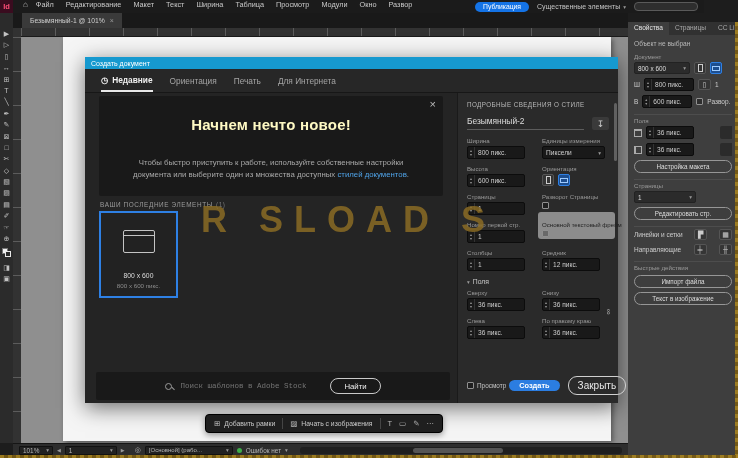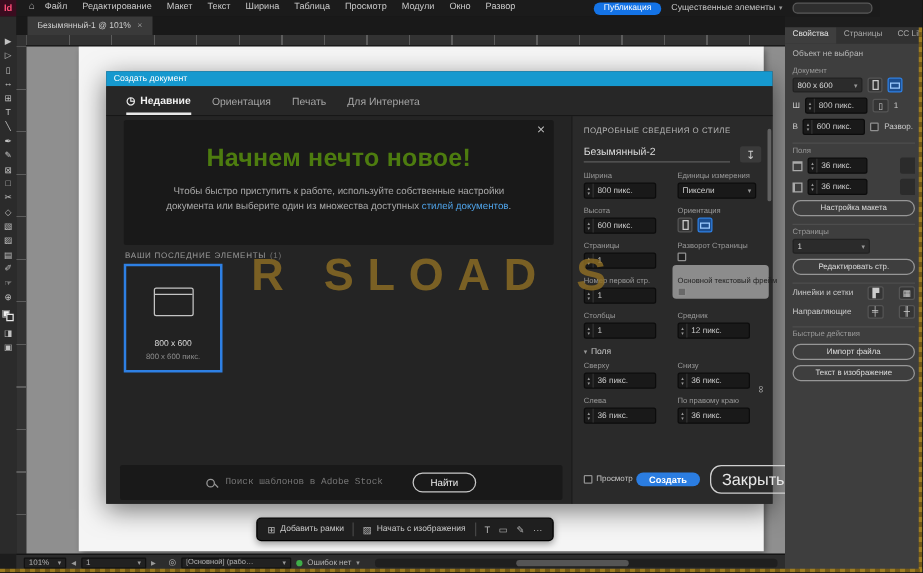--- a/index.html
+++ b/index.html
@@ -90,7 +90,7 @@
   .dleft{position:absolute;left:0;top:0;width:372px;height:100%;background:#242424;overflow:hidden}
   .hero{position:absolute;left:14px;right:14px;top:3px;height:100px;background:#191919;border-radius:2px}
   .hero .x{position:absolute;right:7px;top:2px;color:#bdbdbd;font-size:11px}
-  .hero h1{margin-top:20px;text-align:center;font-size:20px;color:#4d7c0f;letter-spacing:.2px}
+  .hero h1{margin-top:20px;text-align:center;font-size:15px;color:#fef9c3;letter-spacing:.2px}
   .hero p{margin-top:8px;text-align:center;font-size:7.8px;line-height:1.6;color:#a9a9a9}
   .hero a{color:#4fa3e8;text-decoration:none}
   .reclbl{position:absolute;left:15px;top:108px;font-size:6.4px;color:#9c9c9c;letter-spacing:.6px}

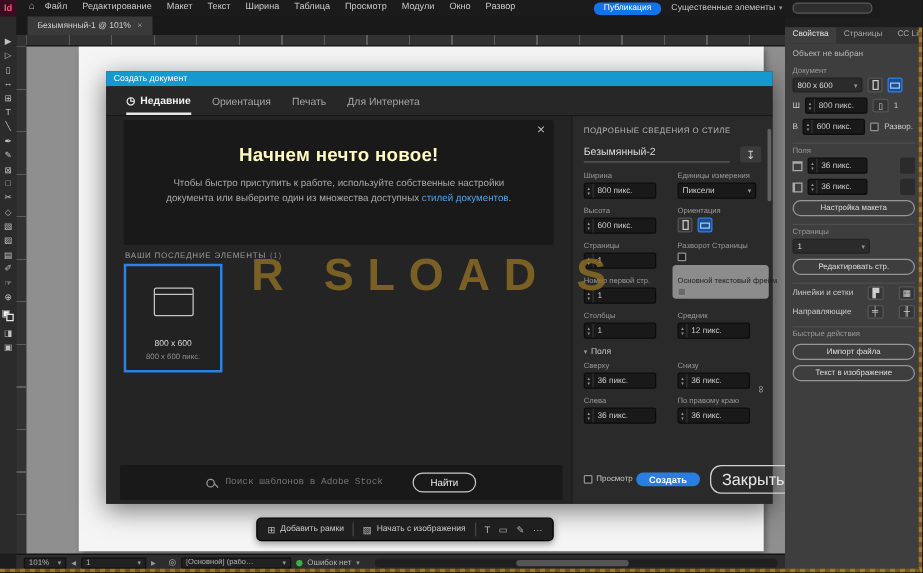--- a/index.html
+++ b/index.html
@@ -91,7 +91,7 @@
   .hero{position:absolute;left:14px;right:14px;top:3px;height:100px;background:#191919;border-radius:2px}
   .hero .x{position:absolute;right:7px;top:2px;color:#bdbdbd;font-size:11px}
   .hero h1{margin-top:20px;text-align:center;font-size:15px;color:#fef9c3;letter-spacing:.2px}
-  .hero p{margin-top:8px;text-align:center;font-size:7.8px;line-height:1.6;color:#a9a9a9}
+  .hero p{margin-top:24px;text-align:center;font-size:7.8px;line-height:1.6;color:#a9a9a9}
   .hero a{color:#4fa3e8;text-decoration:none}
   .reclbl{position:absolute;left:15px;top:108px;font-size:6.4px;color:#9c9c9c;letter-spacing:.6px}
   .reclbl .cnt{color:#777;margin-left:3px}

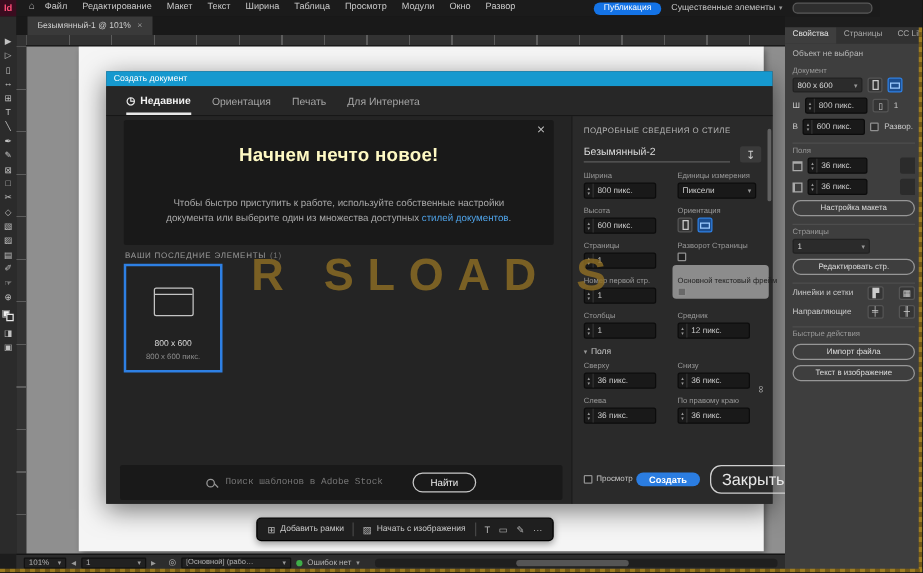--- a/index.html
+++ b/index.html
@@ -138,7 +138,7 @@
   .createbtn{margin-left:auto;background:#2b7de1;border:none;color:#fff;border-radius:9px;padding:1px 10px;
              font-size:7.4px;font-weight:bold;font-family:"Liberation Sans",sans-serif}
   .closebtn{margin-left:5px;border:1px solid #d0d0d0;background:transparent;color:#e8e8e8;border-radius:9px;
-            padding:3px 9px;font-size:13px;font-family:"Liberation Sans",sans-serif}
+            padding:3px 9px;font-size:10px;font-family:"Liberation Sans",sans-serif}
   .dscroll{position:absolute;right:1px;top:10px;width:3px;height:58px;background:#6f6f6f;border-radius:2px;opacity:.8}
 
   

